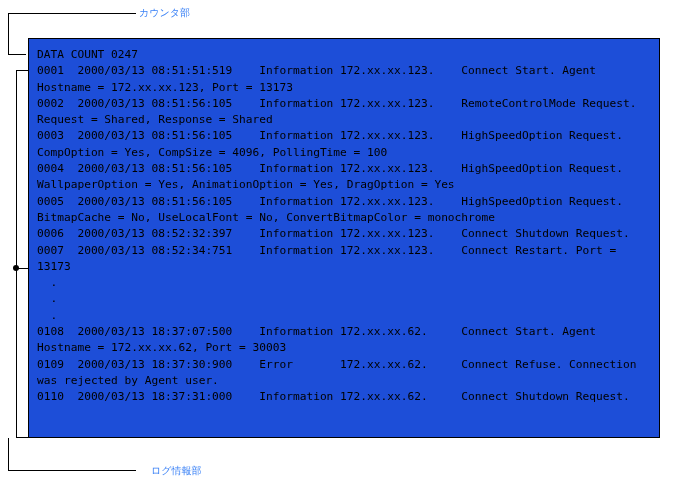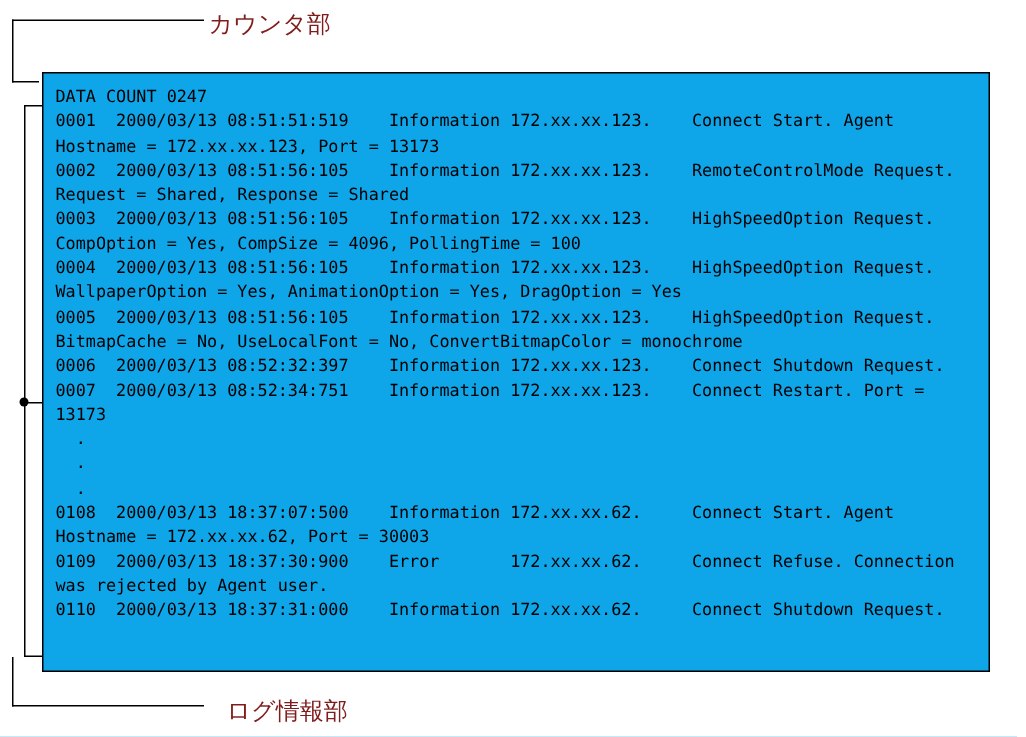--- a/index.html
+++ b/index.html
@@ -20,8 +20,8 @@
   .annot-label {
     position: absolute;
     font-family: "DejaVu Sans", sans-serif;
-    font-size: 16px;
-    color: #7f1d1d;
+    font-size: 10px;
+    color: #3b82f6;
     white-space: nowrap;
   }
   #counter-label { left: 139px; top: 6px; }

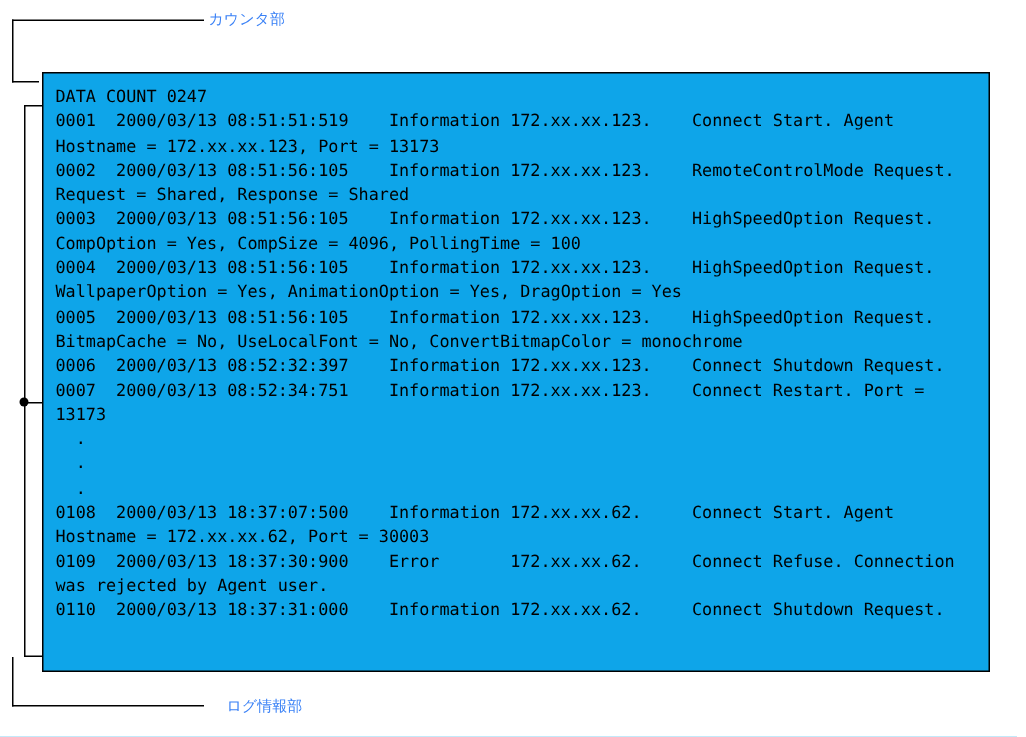--- a/index.html
+++ b/index.html
@@ -65,10 +65,10 @@
   #log-panel {
     position: absolute;
     left: 28px;
-    top: 48px;
+    top: 38px;
     width: 632px;
     height: 400px;
-    background: #0ea5e9;
+    background: #1d4ed8;
     border: 1px solid #000000;
     box-sizing: border-box;
     overflow: hidden;

